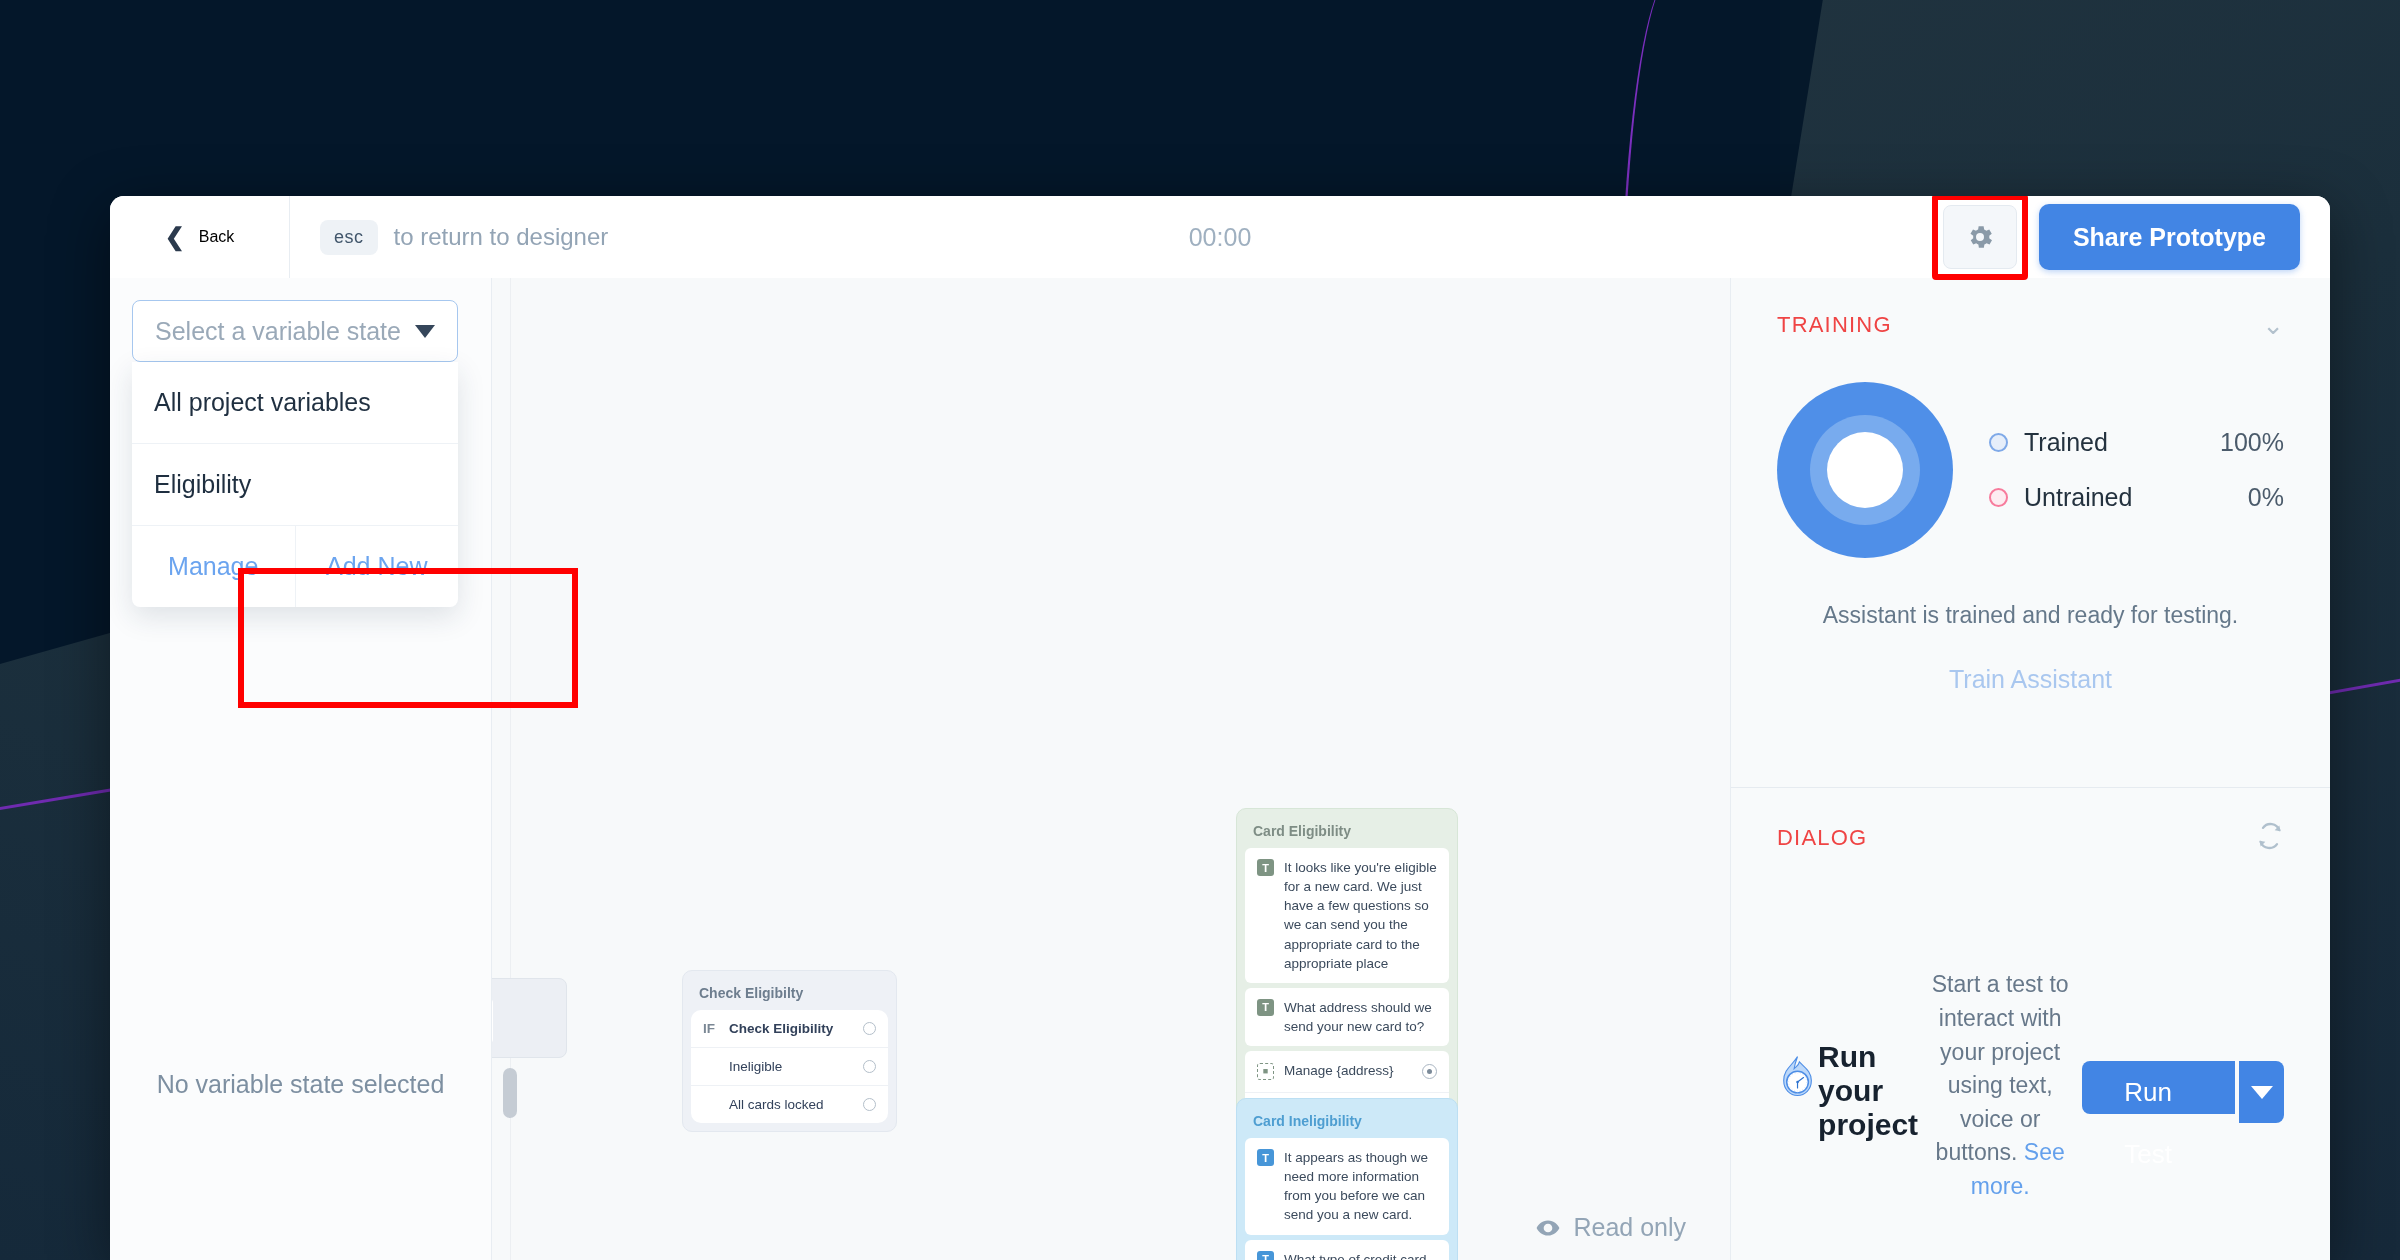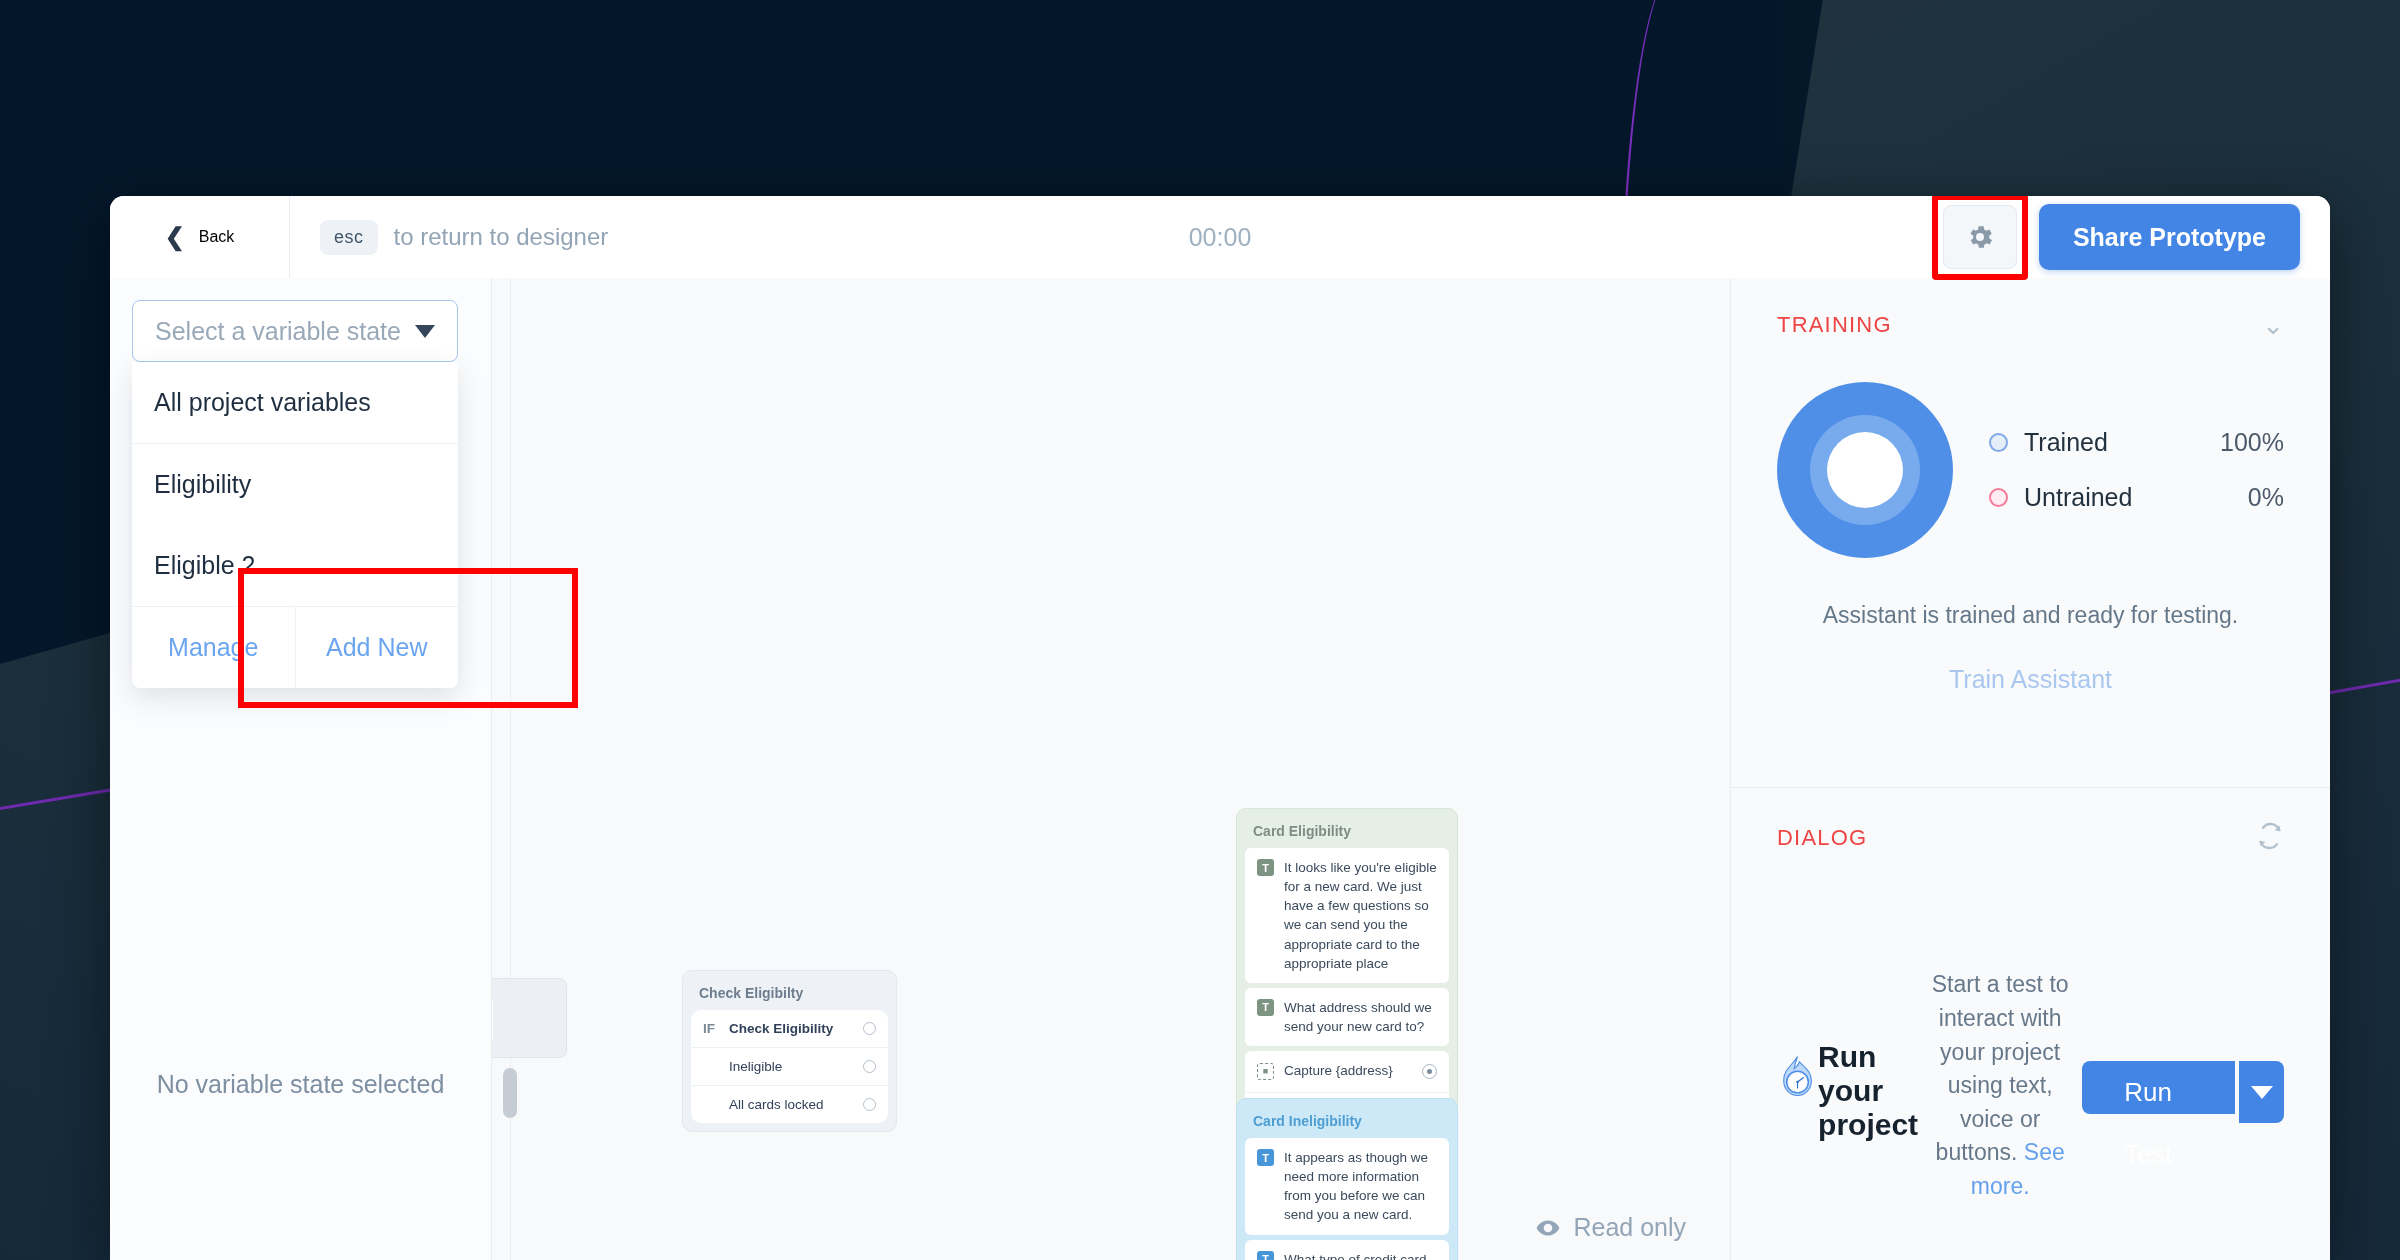--- a/index.html
+++ b/index.html
@@ -261,7 +261,6 @@
         <div id="vs-menu">
           <div class="vs-option" id="vs-option-all">All project variables</div>
           <div class="vs-option">Eligibility</div>
-          <div class="vs-option">Eligible 2</div>
           <div id="vs-actions">
             <div class="vs-action" id="vs-action-manage">Manage</div>
             <div class="vs-action">Add New</div>

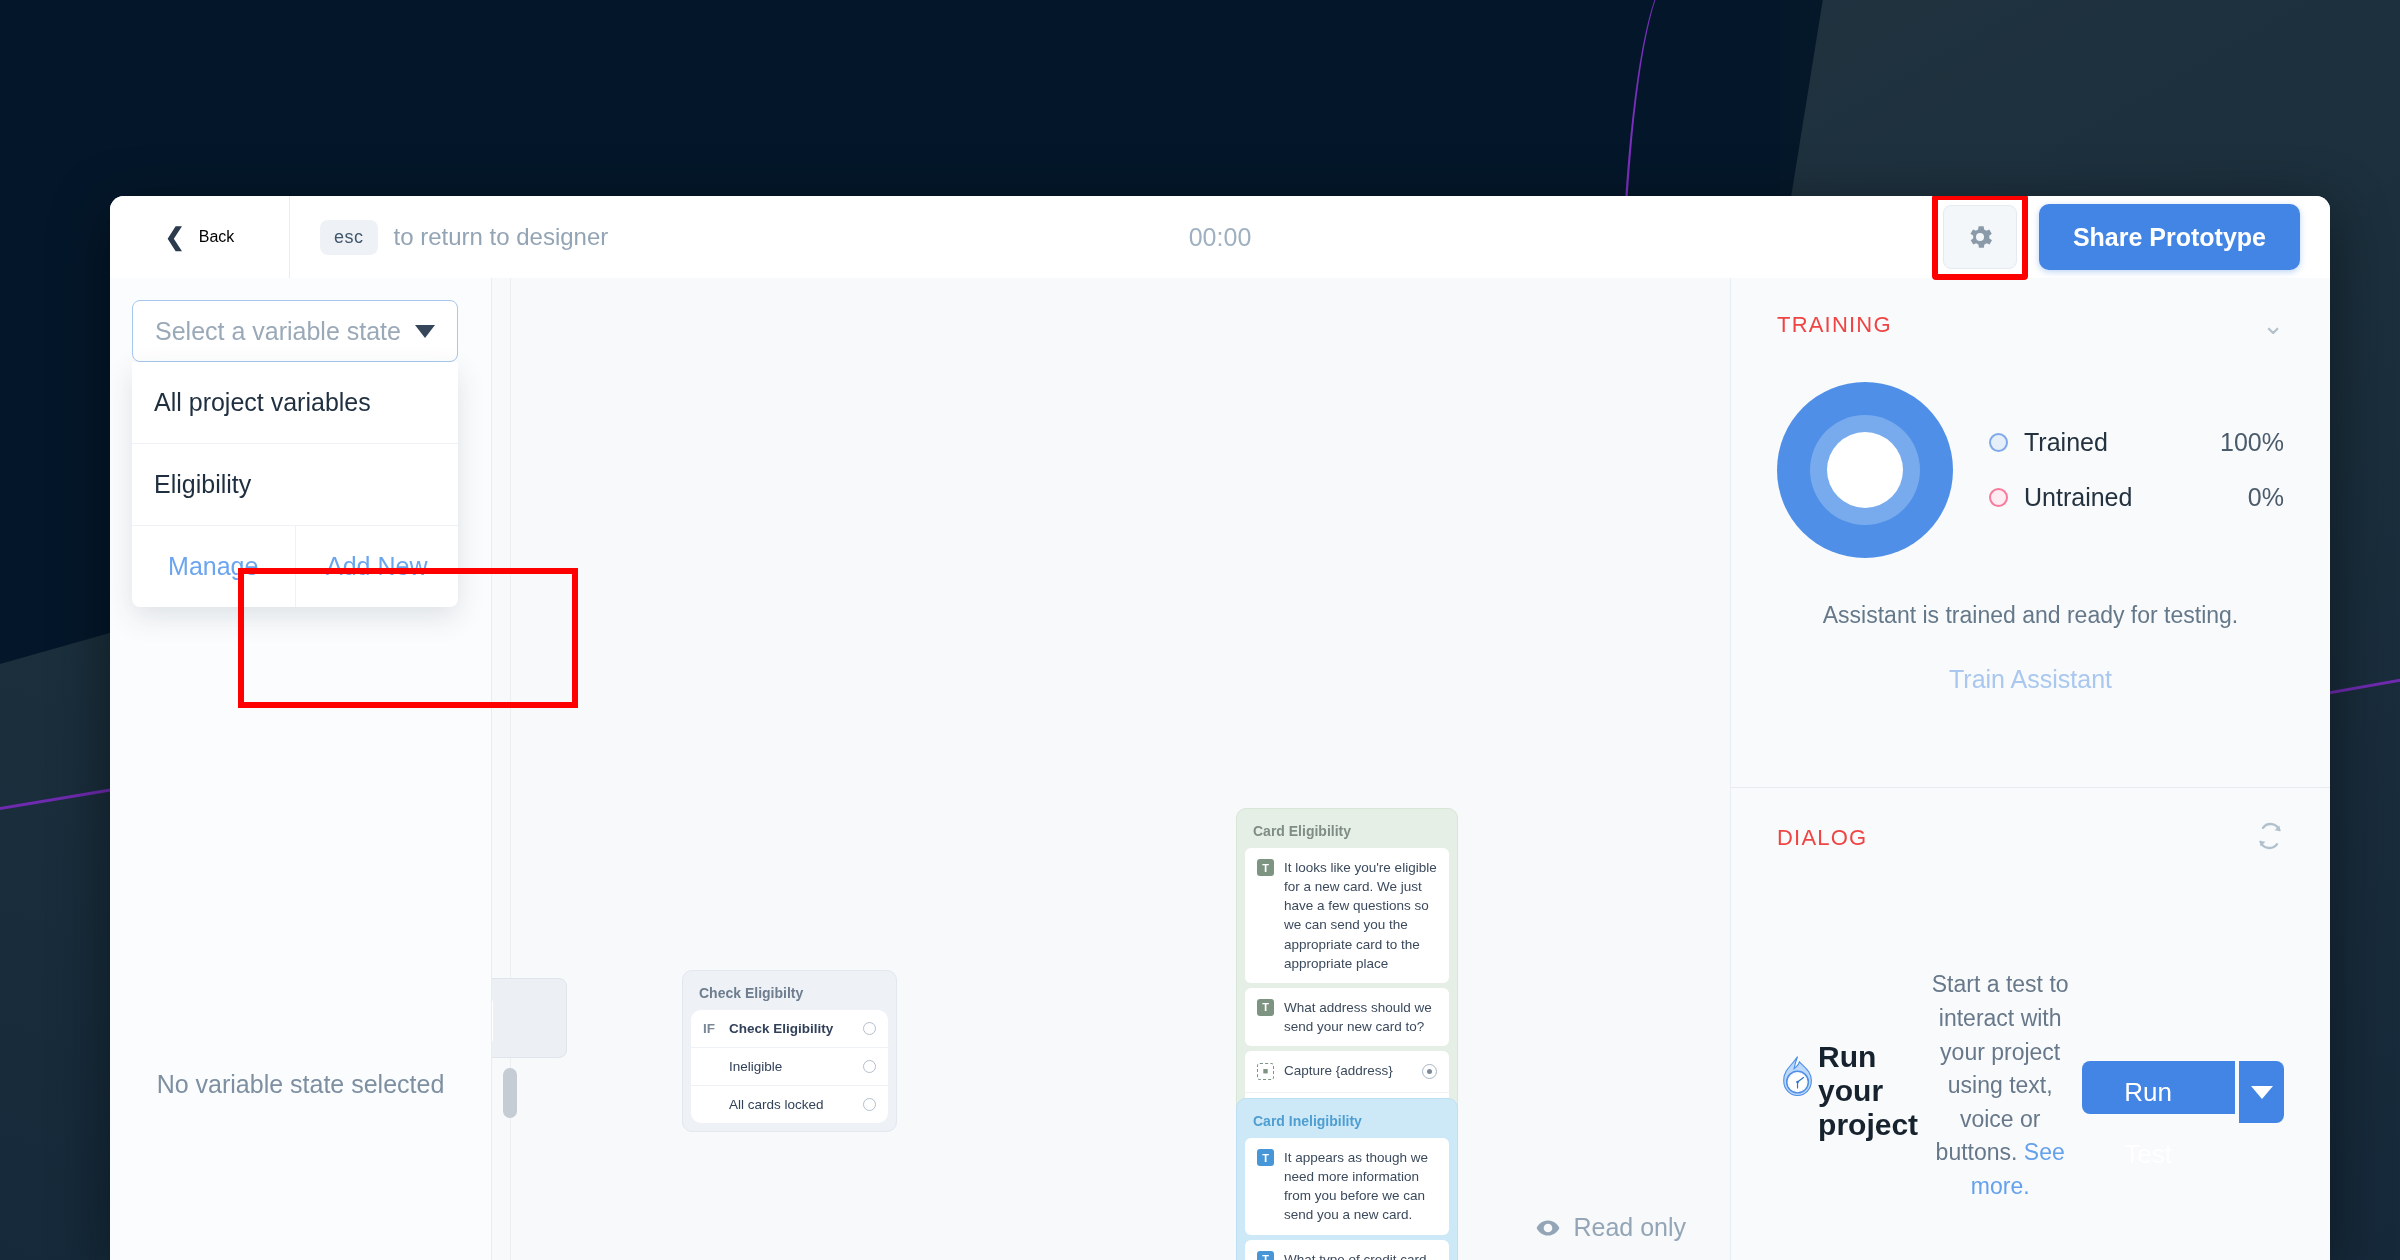--- a/index.html
+++ b/index.html
@@ -327,7 +327,7 @@
         <div class="capture-row">
           <div class="capture-top">
             <span class="blk-icon" style="background:transparent;border:1.6px dashed #7e9483;border-radius:3px;color:#7e9483;font-size:9px;">■</span>
-            <span class="blk-text">Capture {address}</span>
+            <span class="blk-text">Manage {address}</span>
             <span class="blk-dot">
                 <i></i>
               </span>

